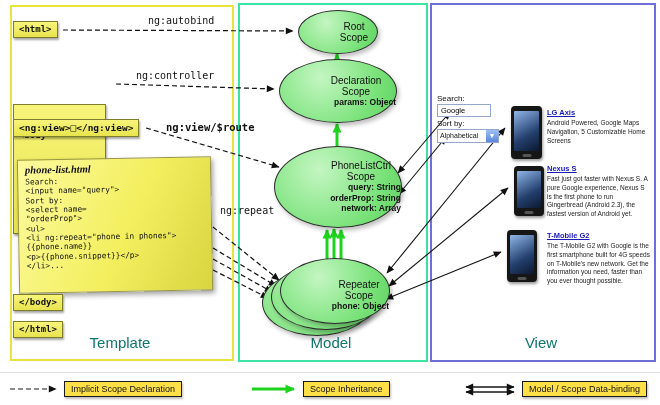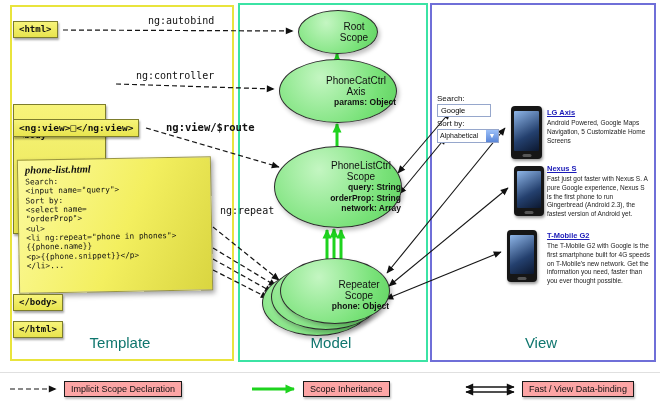--- a/index.html
+++ b/index.html
@@ -147,7 +147,7 @@
   </div>
 
   <div class="ellipse" style="left:279px;top:59px;width:116px;height:62px;">
-    <div class="e-title" style="width:80px;">PhoneCatCtrl Axis</div>
+    <div class="e-title" style="width:80px;">Declaration Scope</div>
     <div class="e-prop">params: Object</div>
   </div>
 

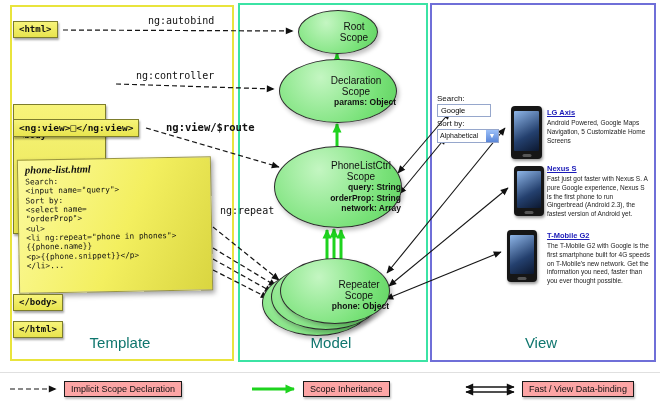--- a/index.html
+++ b/index.html
@@ -54,7 +54,7 @@
   .pname{position:absolute;z-index:6;font-size:7.5px;font-weight:bold;color:#1a1ab8;
         text-decoration:underline;cursor:pointer;}
   .pdesc{position:absolute;z-index:6;width:103px;font-size:6.5px;line-height:1.35;color:#222;}
-  .legend-box{position:absolute;z-index:6;background:#fca5a5;border:1px solid #1a1a1a;
+  .legend-box{position:absolute;z-index:6;background:#fde047;border:1px solid #1a1a1a;
         box-shadow:1px 2px 2px rgba(0,0,0,.25);font-size:9px;padding:2px 6px;white-space:nowrap;}
   .divider{position:absolute;z-index:2;left:0;top:372px;width:660px;height:1px;background:#e0e0e0;}
 </style>

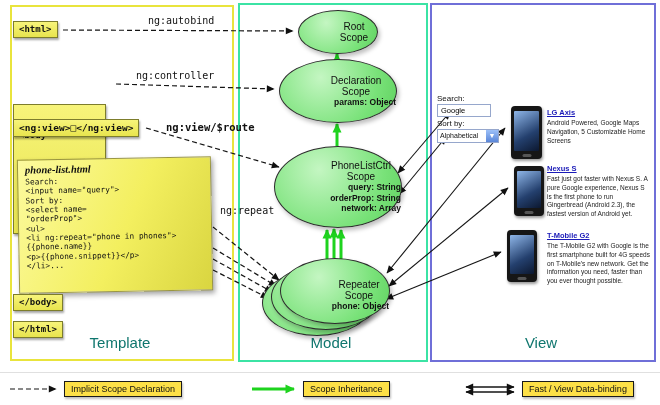--- a/index.html
+++ b/index.html
@@ -195,7 +195,7 @@
 
   <div class="legend-box" style="left:64px;top:381px;">Implicit Scope Declaration</div>
   <div class="legend-box" style="left:303px;top:381px;">Scope Inheritance</div>
-  <div class="legend-box" style="left:522px;top:381px;">Fast / View Data-binding</div>
+  <div class="legend-box" style="left:522px;top:381px;">Model / Scope Data-binding</div>
 
 </div>
 

